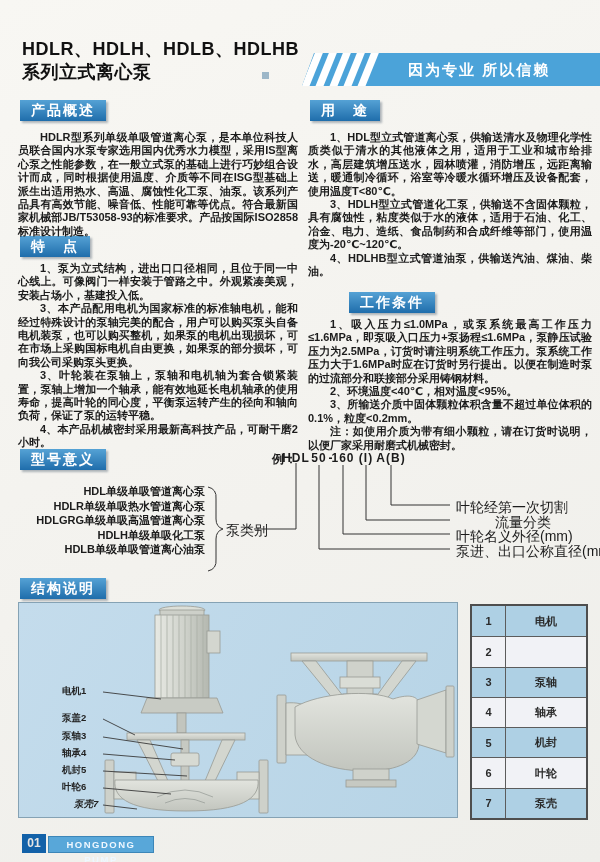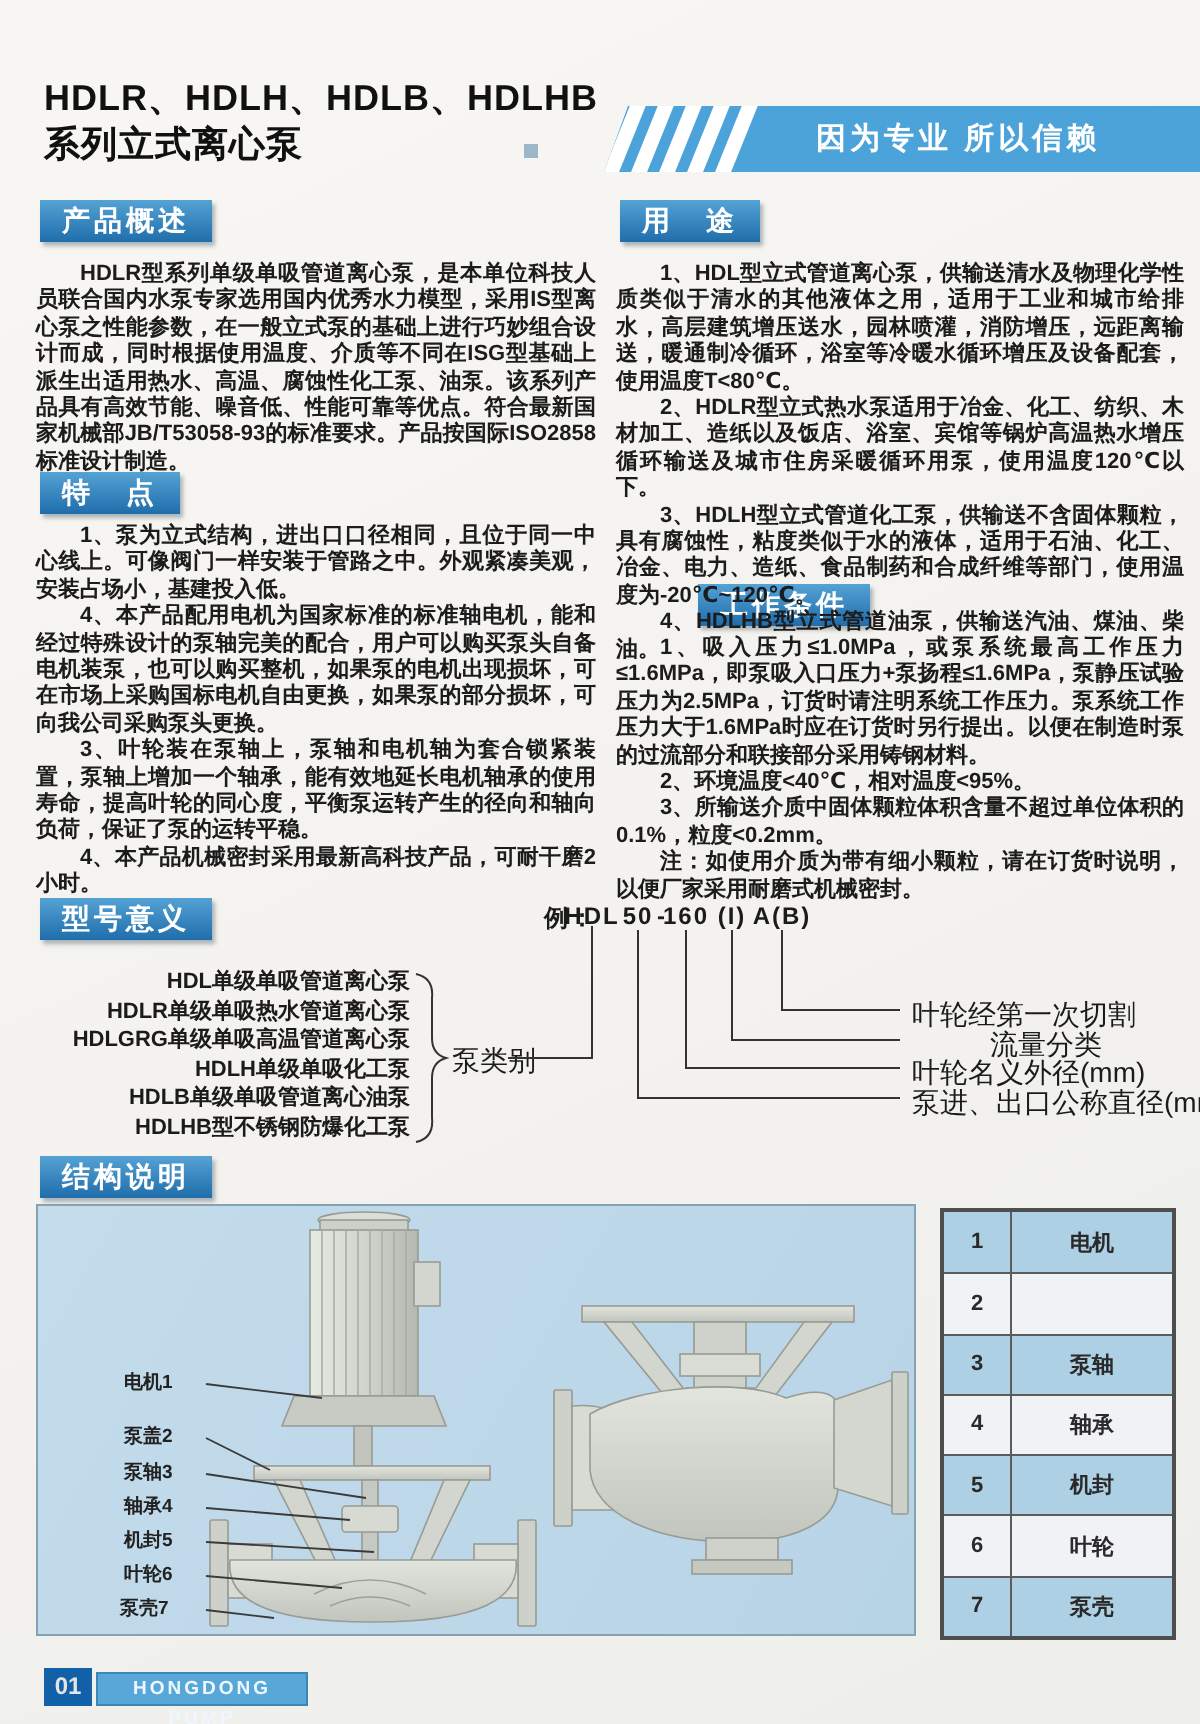--- a/index.html
+++ b/index.html
@@ -100,7 +100,6 @@
 
   <div class="col-text" style="left:308px;top:131px;width:284px;">
     <p>1、HDL型立式管道离心泵，供输送清水及物理化学性质类似于清水的其他液体之用，适用于工业和城市给排水，高层建筑增压送水，园林喷灌，消防增压，远距离输送，暖通制冷循环，浴室等冷暖水循环增压及设备配套，使用温度T&lt;80℃。</p>
-    <p>2、HDLR型立式热水泵适用于冶金、化工、纺织、木材加工、造纸以及饭店、浴室、宾馆等锅炉高温热水增压循环输送及城市住房采暖循环用泵，使用温度120℃以下。</p>
     <p>3、HDLH型立式管道化工泵，供输送不含固体颗粒，具有腐蚀性，粘度类似于水的液体，适用于石油、化工、冶金、电力、造纸、食品制药和合成纤维等部门，使用温度为-20℃~120℃。</p>
     <p>4、HDLHB型立式管道油泵，供输送汽油、煤油、柴油。</p>
   </div>

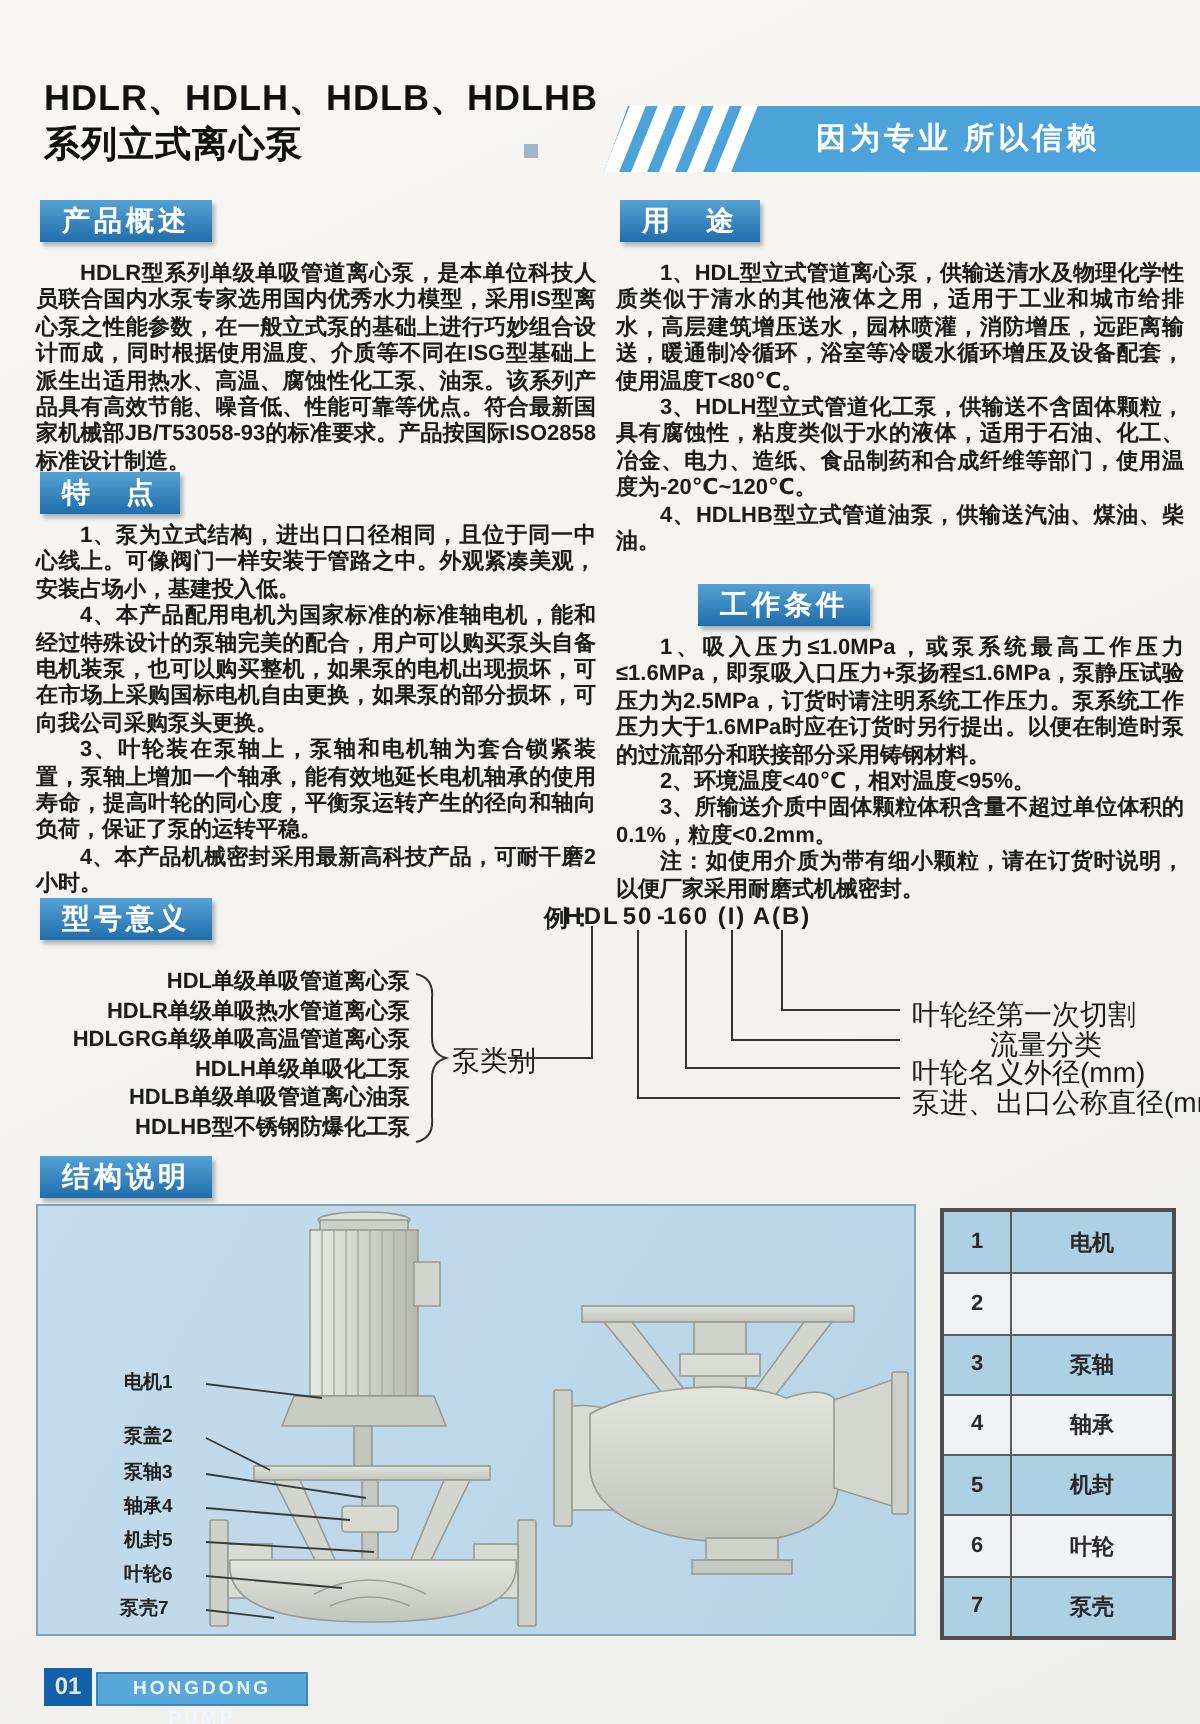--- a/index.html
+++ b/index.html
@@ -93,7 +93,7 @@
 
   <div class="col-text" style="left:18px;top:262px;width:280px;">
     <p>1、泵为立式结构，进出口口径相同，且位于同一中心线上。可像阀门一样安装于管路之中。外观紧凑美观，安装占场小，基建投入低。</p>
-    <p>4、本产品配用电机为国家标准的标准轴电机，能和经过特殊设计的泵轴完美的配合，用户可以购买泵头自备电机装泵，也可以购买整机，如果泵的电机出现损坏，可在市场上采购国标电机自由更换，如果泵的部分损坏，可向我公司采购泵头更换。</p>
+    <p>3、本产品配用电机为国家标准的标准轴电机，能和经过特殊设计的泵轴完美的配合，用户可以购买泵头自备电机装泵，也可以购买整机，如果泵的电机出现损坏，可在市场上采购国标电机自由更换，如果泵的部分损坏，可向我公司采购泵头更换。</p>
     <p>3、叶轮装在泵轴上，泵轴和电机轴为套合锁紧装置，泵轴上增加一个轴承，能有效地延长电机轴承的使用寿命，提高叶轮的同心度，平衡泵运转产生的径向和轴向负荷，保证了泵的运转平稳。</p>
     <p>4、本产品机械密封采用最新高科技产品，可耐干磨2小时。</p>
   </div>

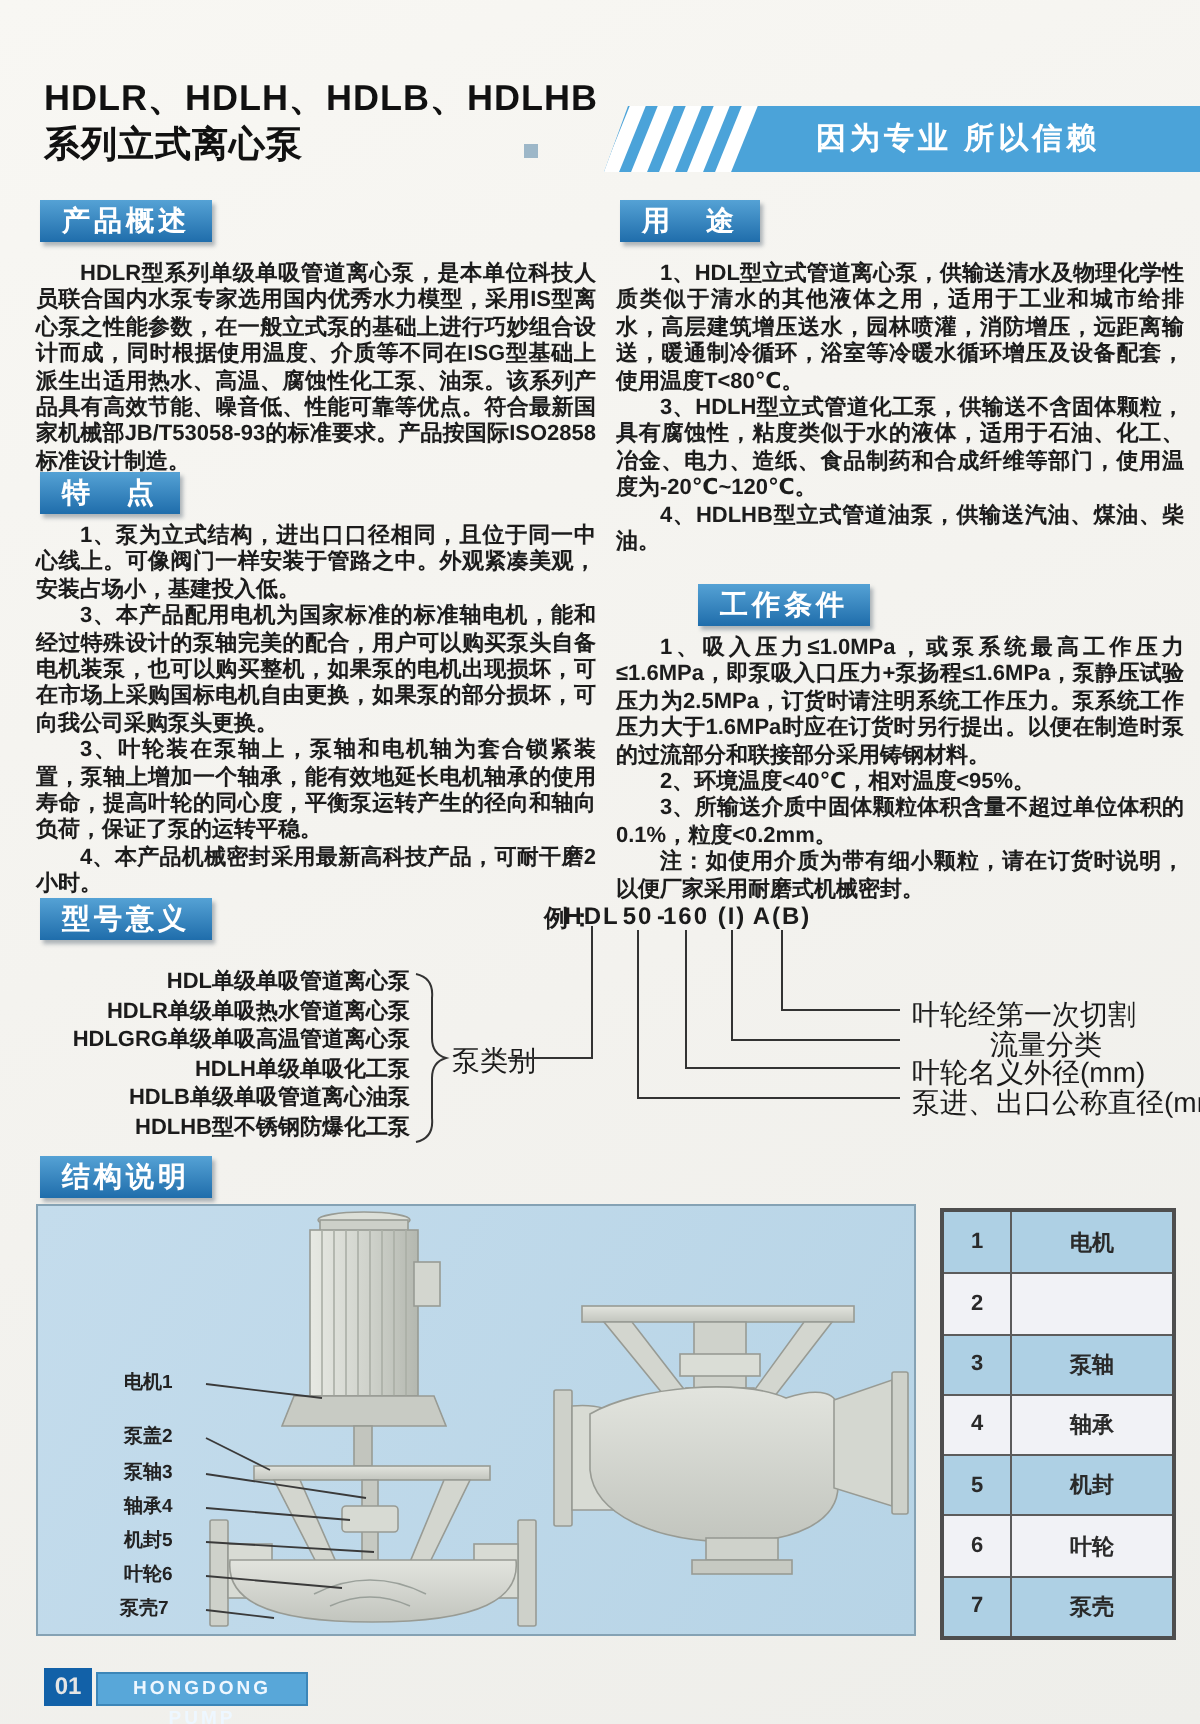--- a/index.html
+++ b/index.html
@@ -124,7 +124,6 @@
   <div class="pump-type" style="left:20px;top:513.2px;">HDLGRG单级单吸高温管道离心泵</div>
   <div class="pump-type" style="left:20px;top:527.8px;">HDLH单级单吸化工泵</div>
   <div class="pump-type" style="left:20px;top:542.4px;">HDLB单级单吸管道离心油泵</div>
-  <div class="pump-type" style="left:20px;top:557px;">HDLHB型不锈钢防爆化工泵</div>
 
   <div class="model-label" style="left:226px;top:522px;">泵类别</div>
 

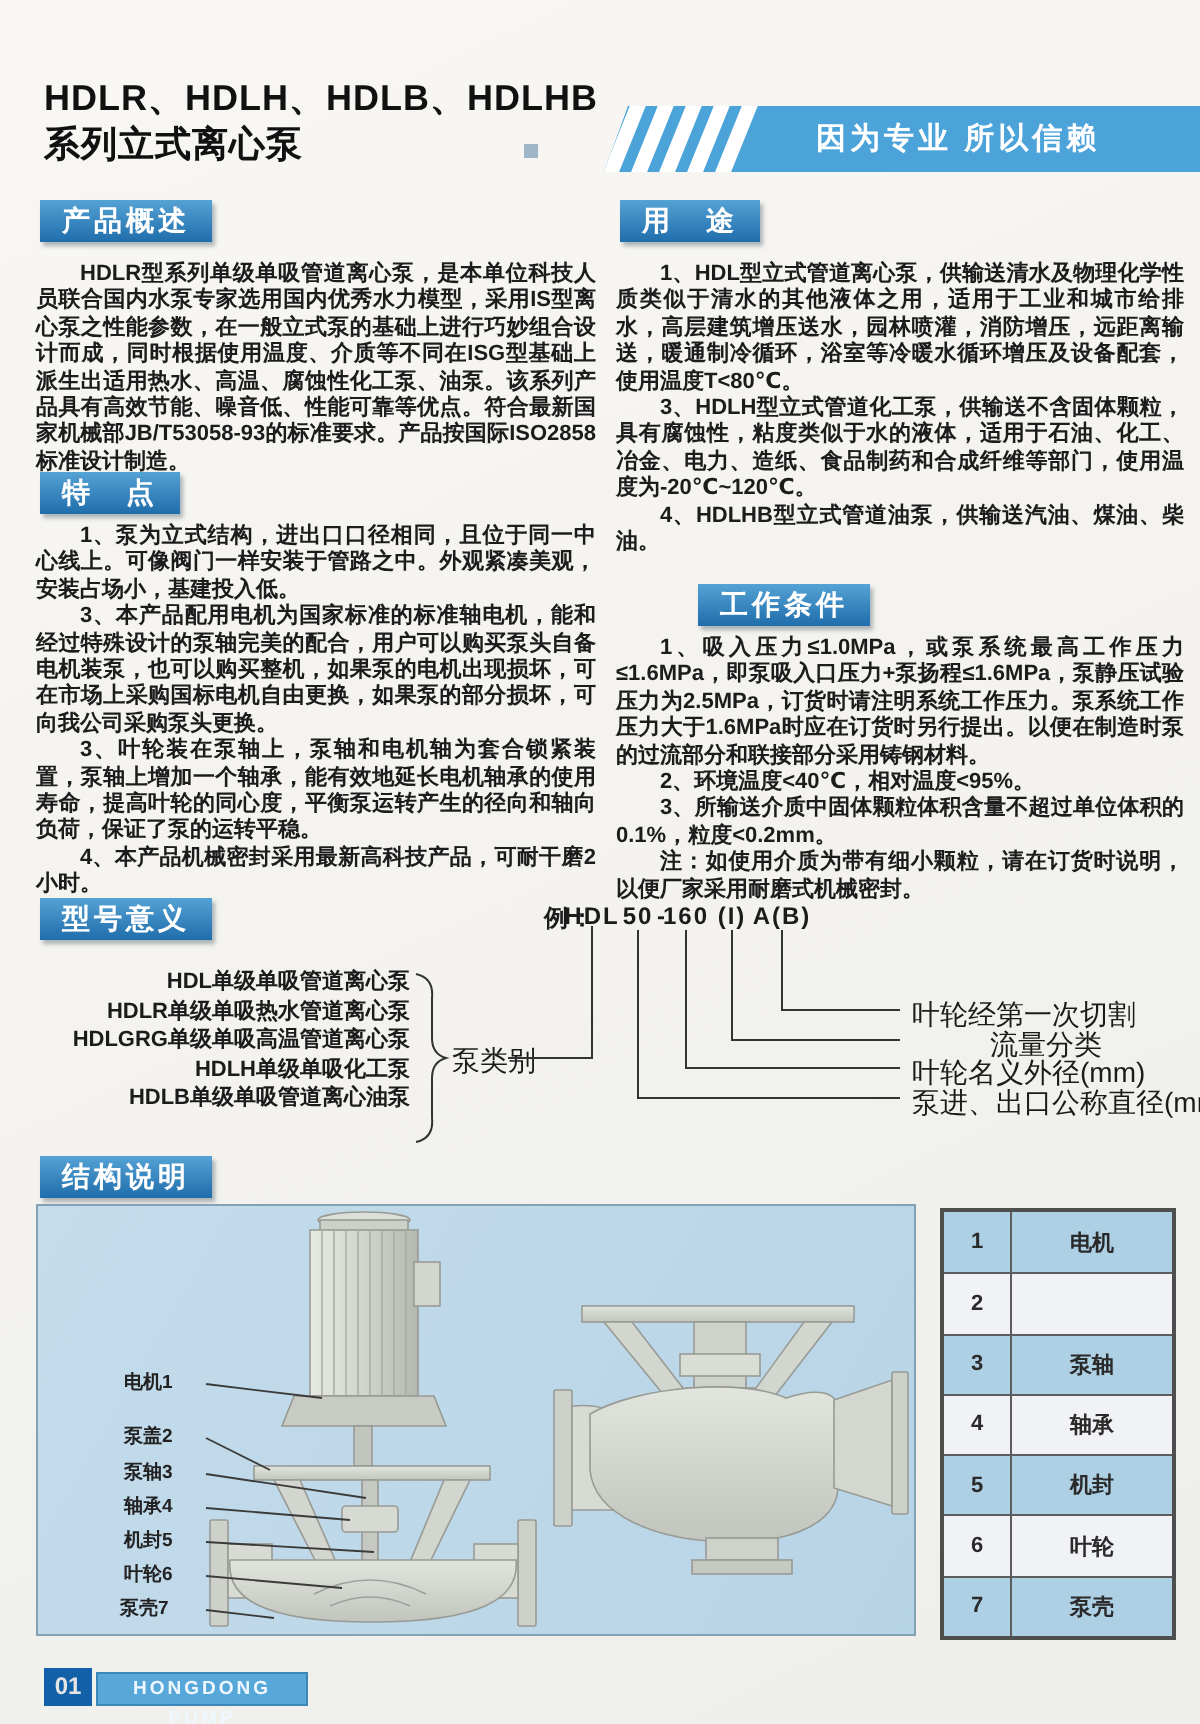--- a/index.html
+++ b/index.html
@@ -219,7 +219,7 @@
   <div class="d-label" style="left:62px;top:747px;">轴承4</div>
   <div class="d-label" style="left:62px;top:764px;">机封5</div>
   <div class="d-label" style="left:62px;top:781px;">叶轮6</div>
-  <div class="d-label" style="left:60px;top:798px;">泵壳7</div>
+  <div class="d-label" style="left:74px;top:798px;font-style:italic;">泵壳7</div>
 
   <div class="ptable">
     <div class="prow row-blue">

